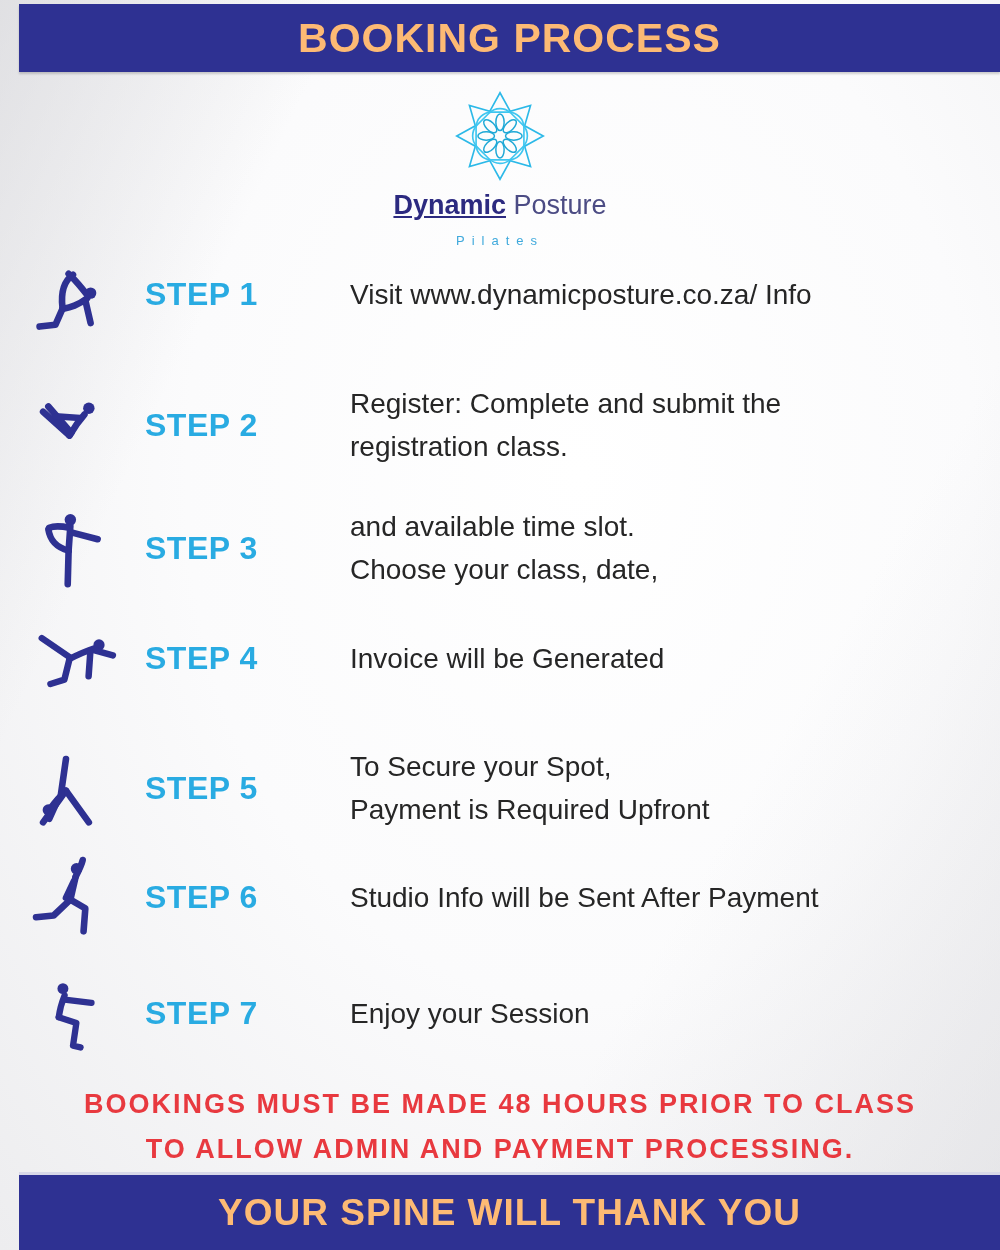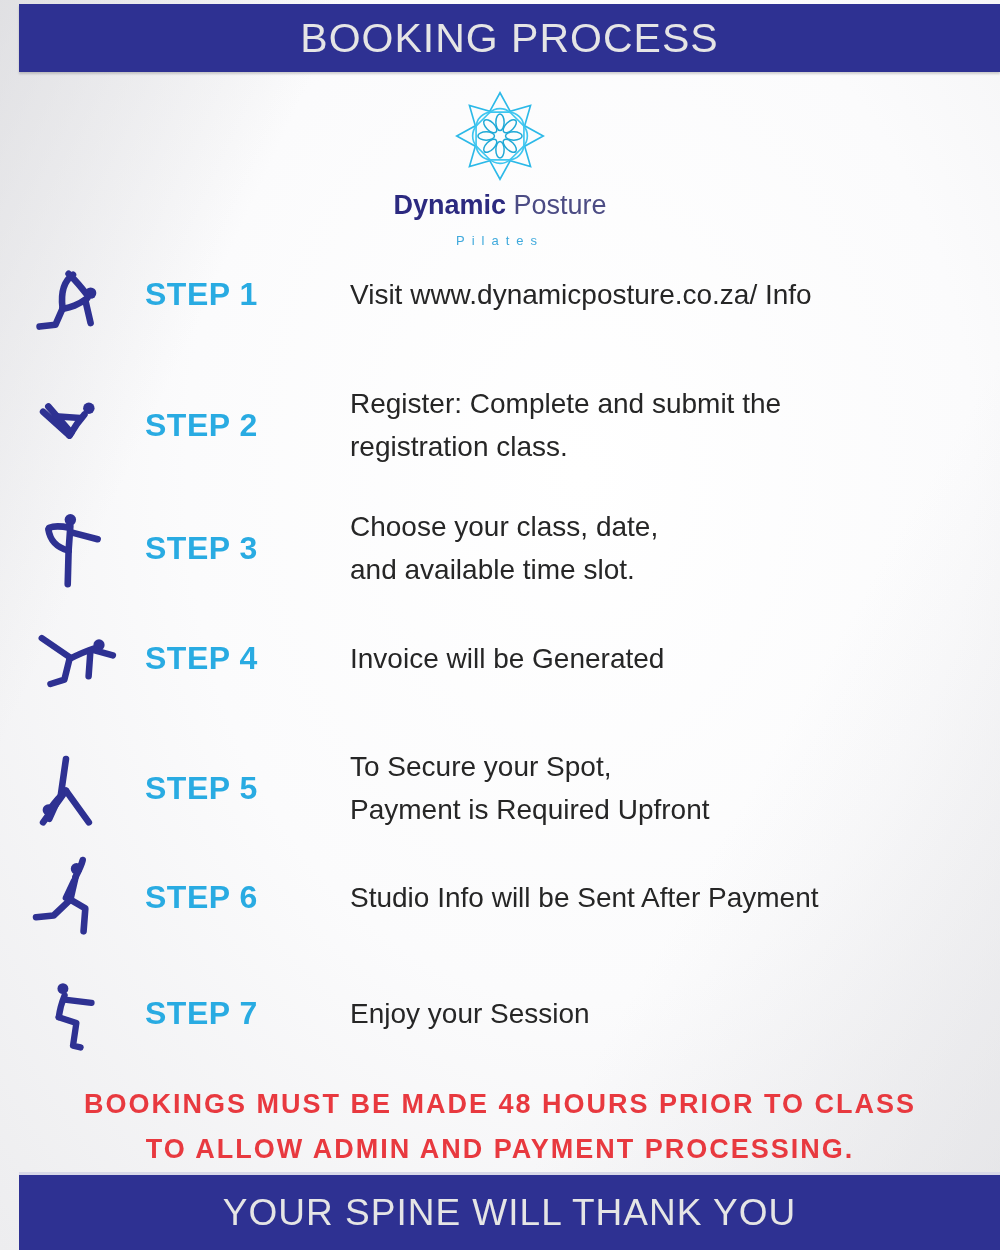--- a/index.html
+++ b/index.html
@@ -13,9 +13,9 @@
   }
   
   .banner{
-    position:absolute; left:19px; right:0; background:#2e3192; color:#e5e5e5;
+    position:absolute; left:19px; right:0; background:#2e3192; color:#fdba74;
     display:flex; align-items:center; justify-content:center;
-    font-weight:normal; letter-spacing:1px;
+    font-weight:bold; letter-spacing:1px;
   }
   .banner.top{top:4px; height:68px; font-size:41px; box-shadow:0 2px 2px rgba(0,0,0,.18);}
   .banner.bottom{top:1172px; bottom:0; font-size:37px; border-top:3px solid #d8d8e8;}

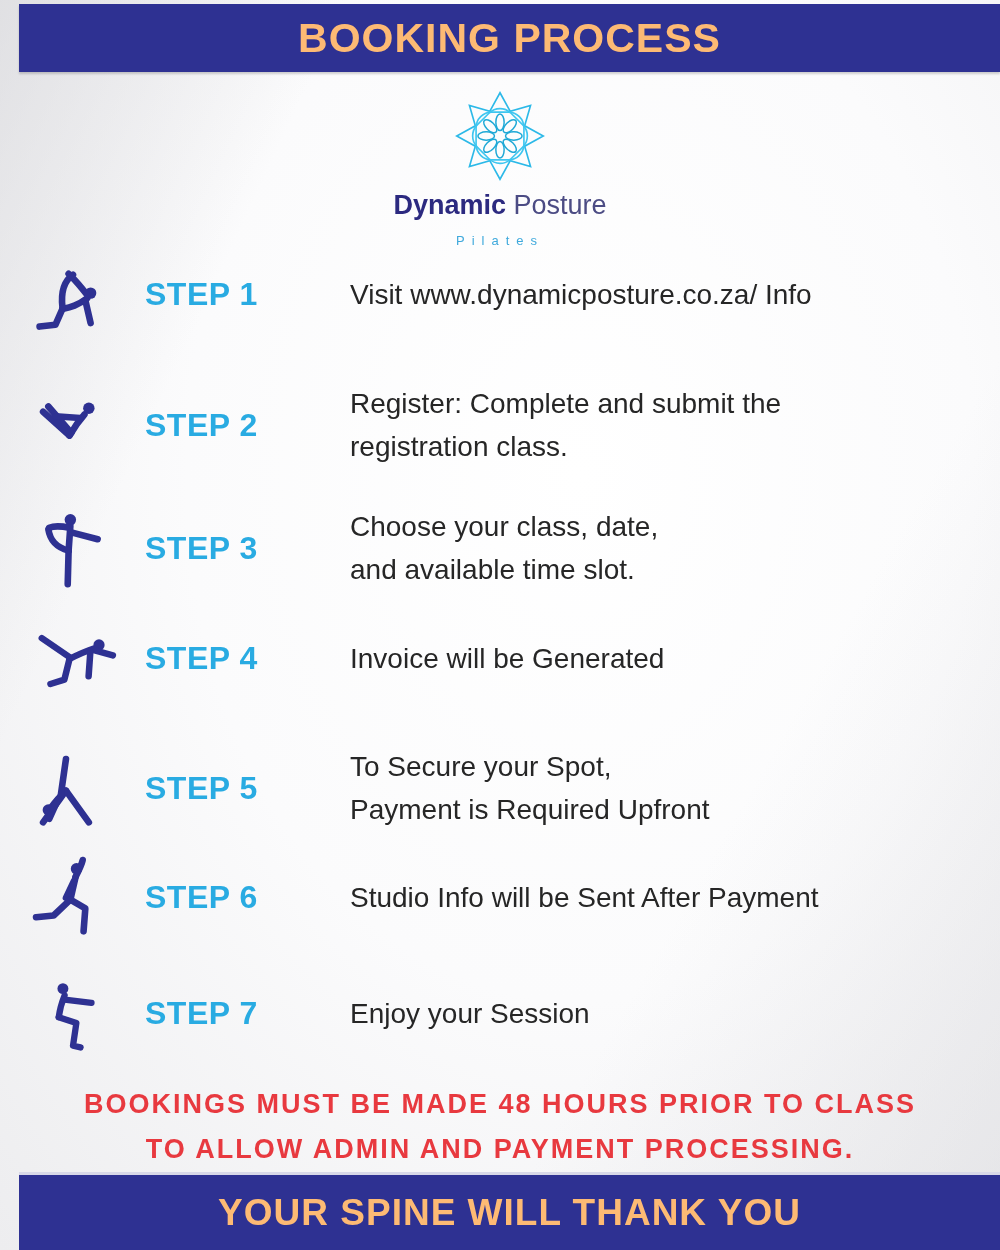--- a/index.html
+++ b/index.html
@@ -23,7 +23,7 @@
   .logo{position:absolute; top:90px; left:0; width:1000px; text-align:center;}
   .logo .mark{display:block; margin:0 auto;}
   .brand{margin-top:8px; font-size:27px;}
-  .brand .b1{font-weight:bold; color:#2c2a80;}
+  .brand .b1{font-weight:bold; color:#2c2a80;text-decoration:underline;}
   .brand .b2{font-weight:400; color:#4c4c84;text-align:right;}
   .sub{margin-top:12px; font-size:13px; letter-spacing:7px; color:#3fa9dc;}
   

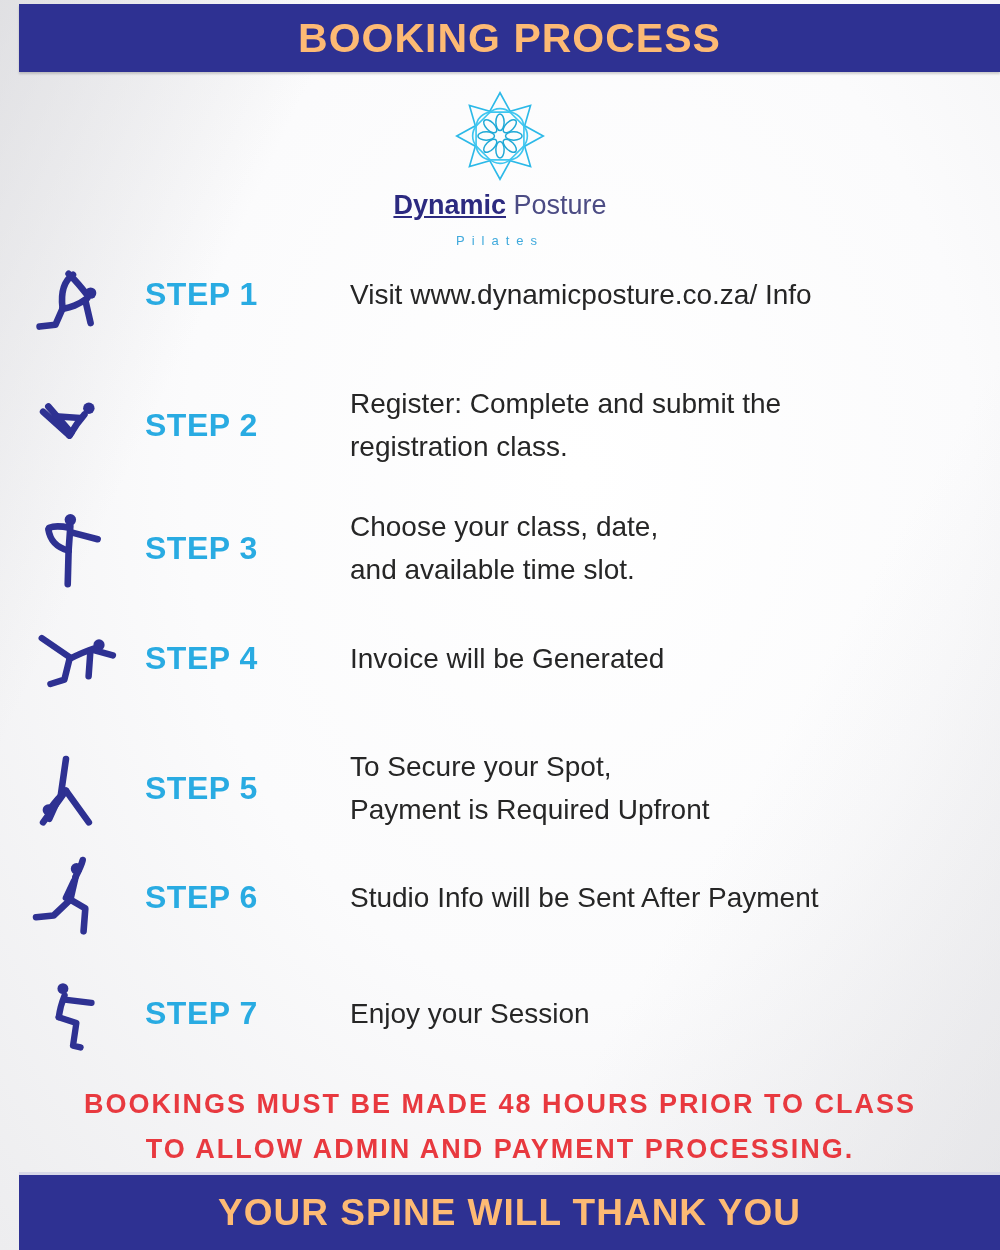--- a/index.html
+++ b/index.html
@@ -123,8 +123,8 @@
       </div>
     <div class="step-label">STEP 3</div>
     <div class="desc">
+      <div>and available time slot.</div>
       <div>Choose your class, date,</div>
-      <div>and available time slot.</div>
     </div>
   </div>
 

